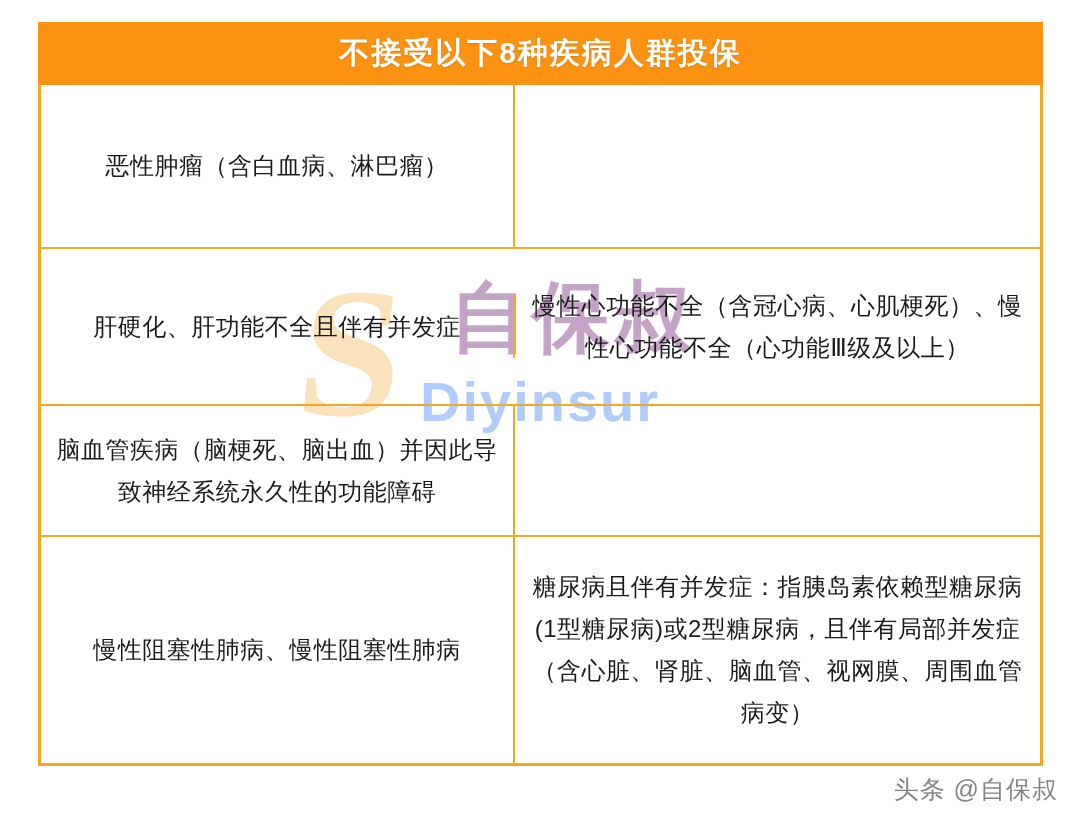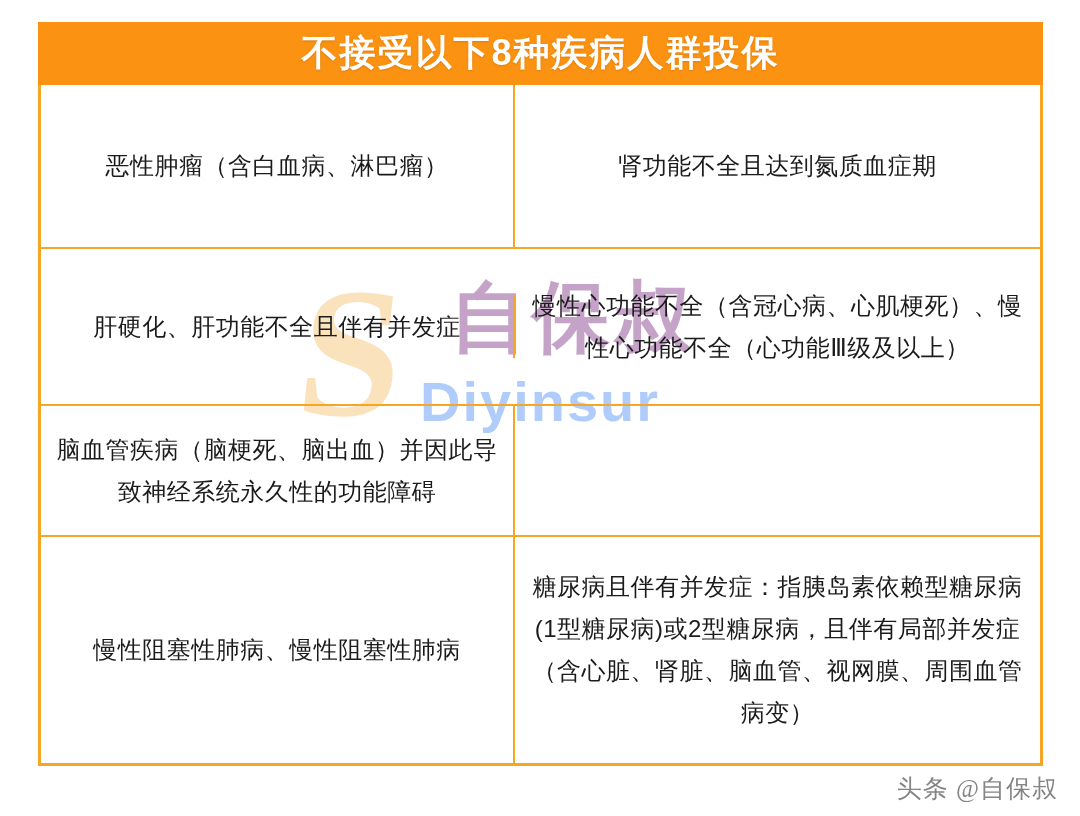--- a/index.html
+++ b/index.html
@@ -94,7 +94,7 @@
   }
   .table-header .title {
     color: #ffffff;
-    font-size: 36px;
+    font-size: 30px;
     font-weight: bold;
     letter-spacing: 2px;
     text-shadow: 0 1px 2px rgba(140,70,0,0.25);

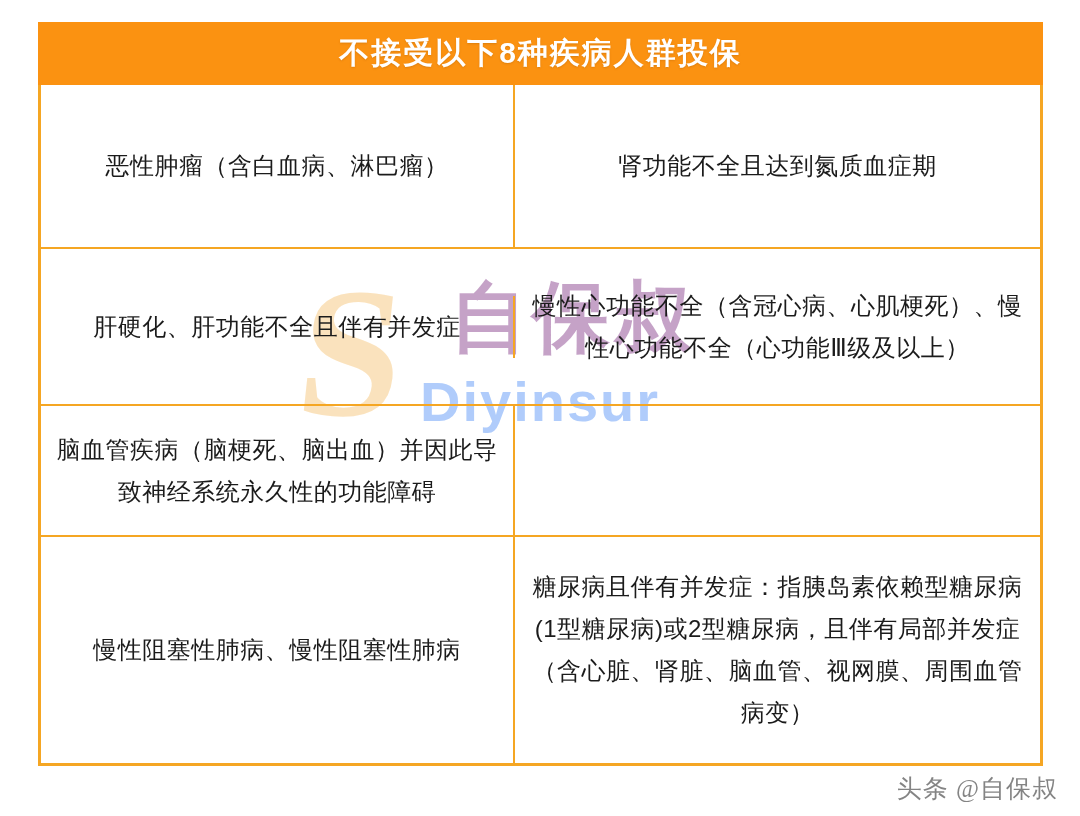--- a/index.html
+++ b/index.html
@@ -155,7 +155,6 @@
 
     <div class="row r1">
       <div class="cell left">恶性肿瘤（含白血病、淋巴瘤）</div>
-      <div class="cell right">肾功能不全且达到氮质血症期</div>
     </div>
 
     <div class="row r2">

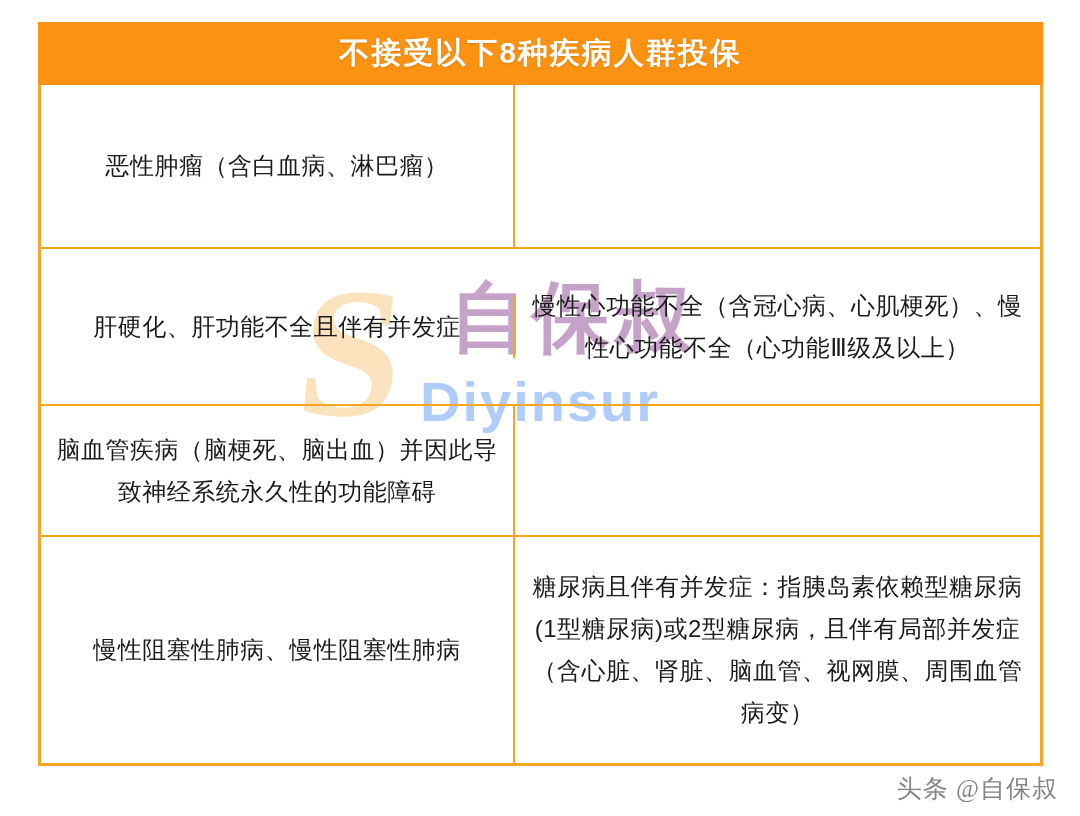--- a/index.html
+++ b/index.html
@@ -73,7 +73,7 @@
     letter-spacing: 1px;
     white-space: nowrap;
     z-index: 6;
-    font-family: Liberation Serif, serif;
+    font-family: Liberation Sans, sans-serif;
   }
 
   

